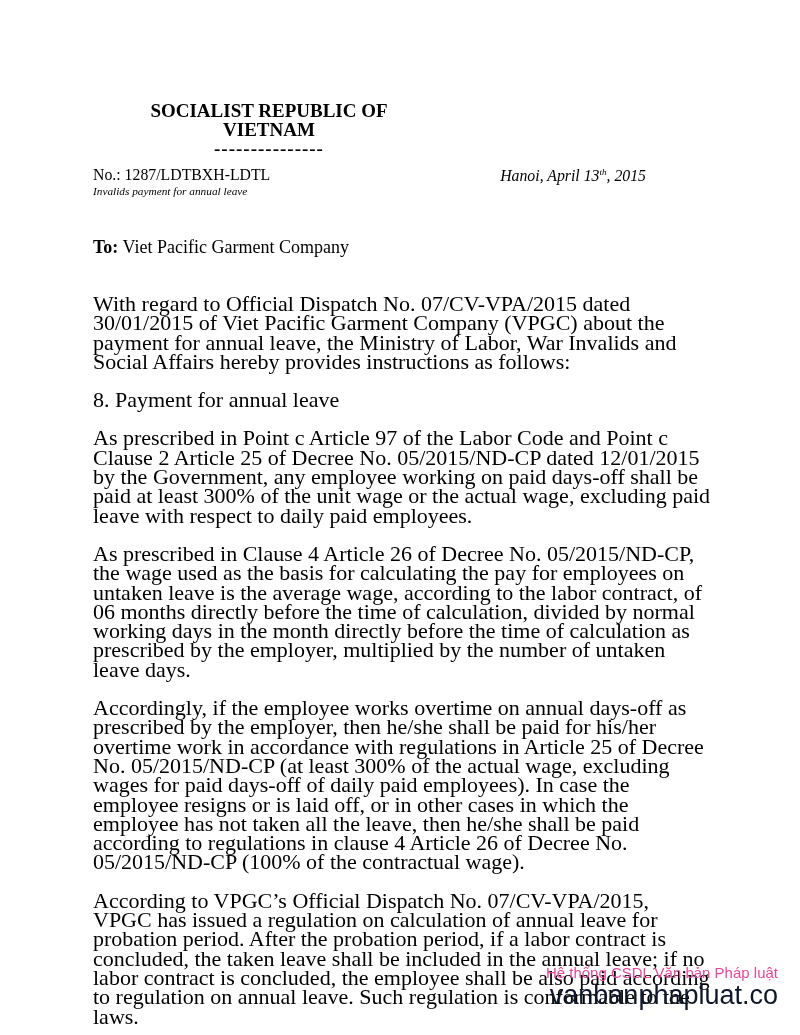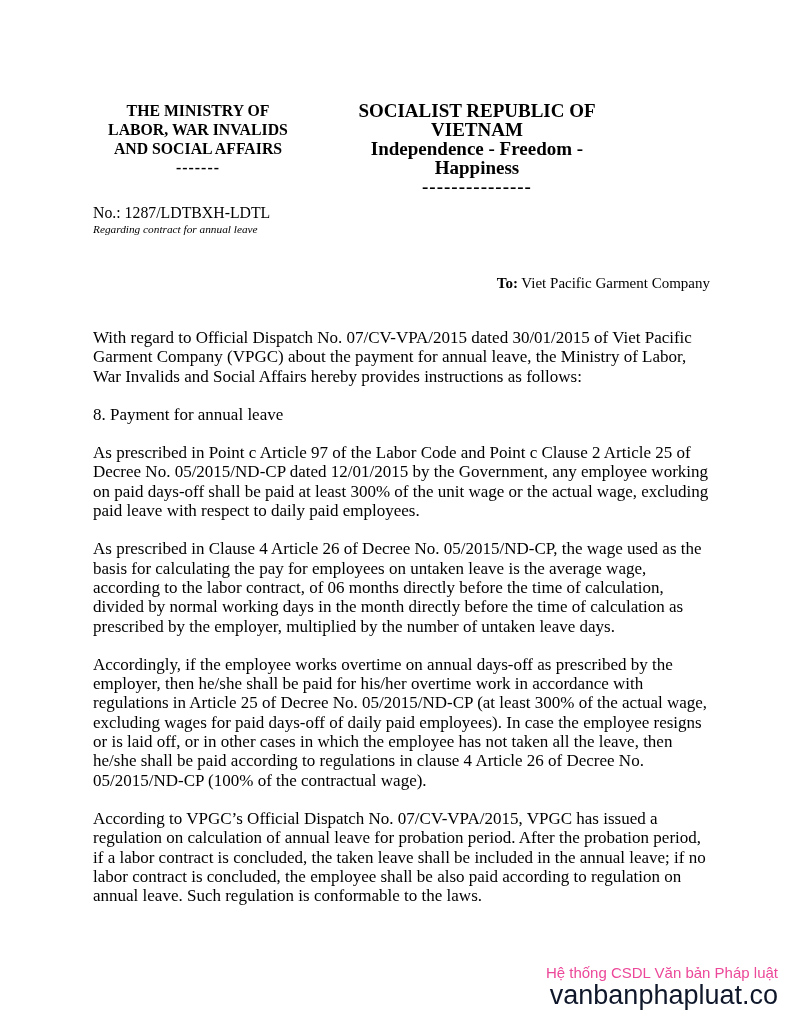--- a/index.html
+++ b/index.html
@@ -113,12 +113,6 @@
 <div class="page">
 
   <div class="hdr">
-    <div class="hdr-left">
-      <div>THE MINISTRY OF</div>
-      <div>LABOR, WAR INVALIDS</div>
-      <div>AND SOCIAL AFFAIRS</div>
-      <div class="divider">-------</div>
-    </div>
     <div class="hdr-right">
       <div>SOCIALIST REPUBLIC OF VIETNAM</div>
       <div>Independence - Freedom - Happiness</div>

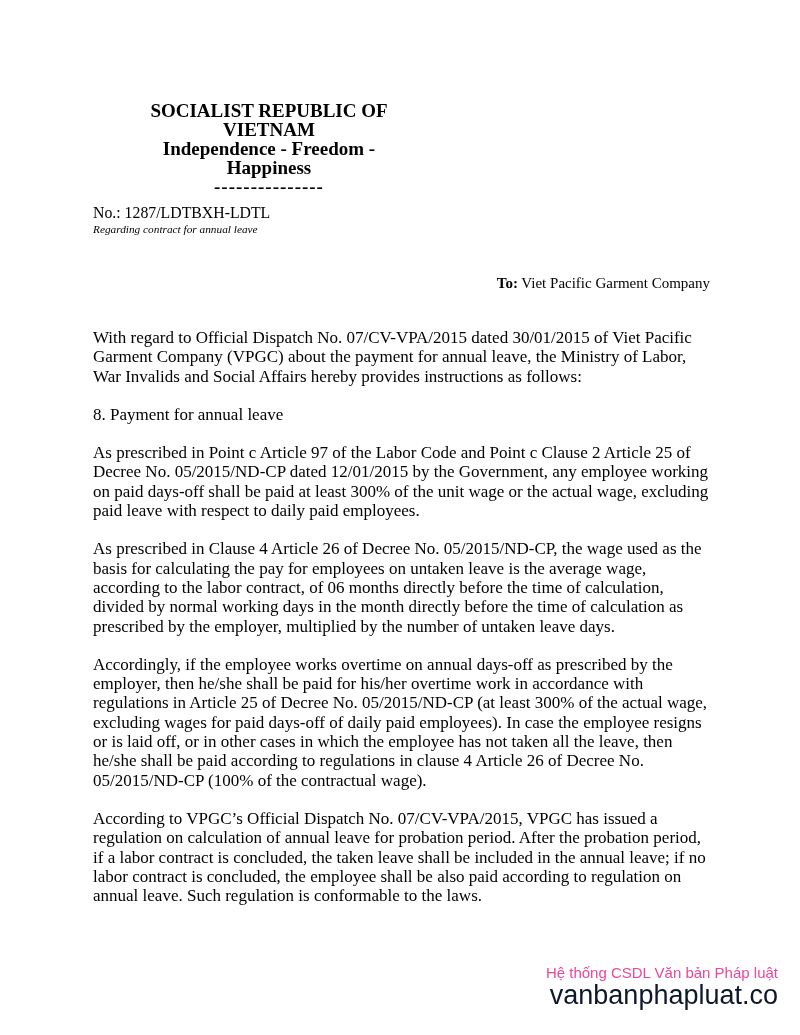--- a/index.html
+++ b/index.html
@@ -115,7 +115,6 @@
   <div class="hdr">
     <div class="hdr-right">
       <div>SOCIALIST REPUBLIC OF VIETNAM</div>
-      <div>Independence - Freedom - Happiness</div>
       <div class="divider">---------------</div>
     </div>
   </div>

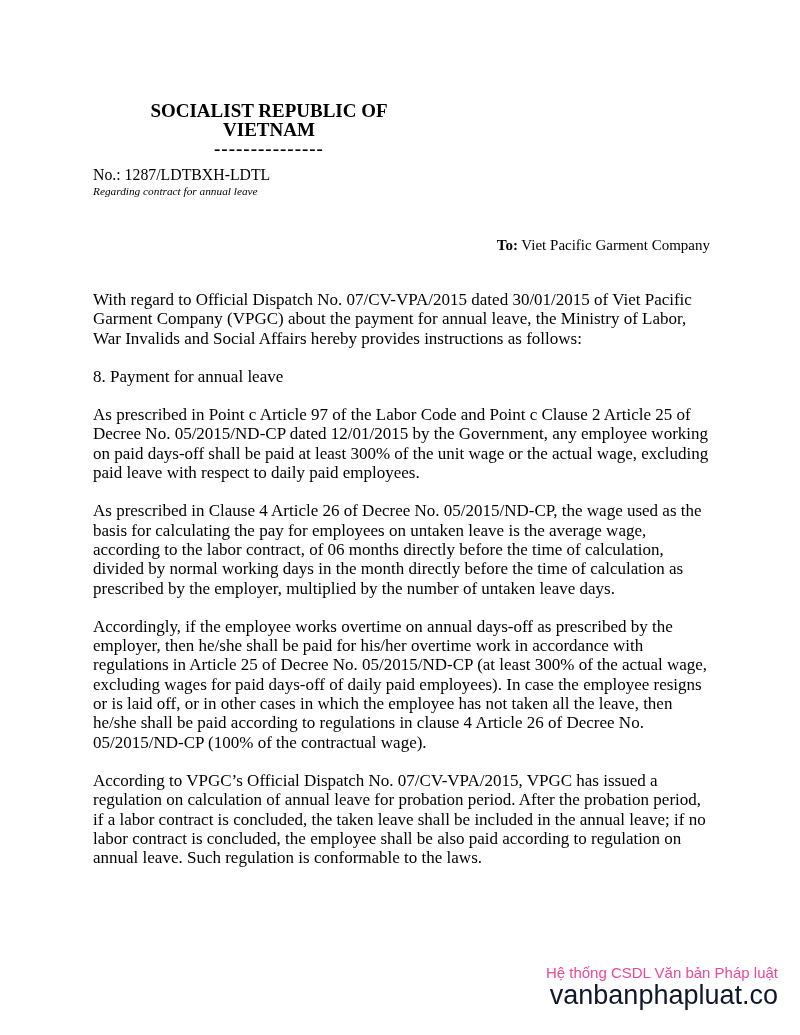--- a/index.html
+++ b/index.html
@@ -124,6 +124,7 @@
       <div>No.: 1287/LDTBXH-LDTL</div>
       <div class="subject">Regarding contract for annual leave</div>
     </div>
+    <div class="date"><span>Hanoi, April 13</span><sup>th</sup><span>, 2015</span></div>
   </div>
 
   <div class="to-line">

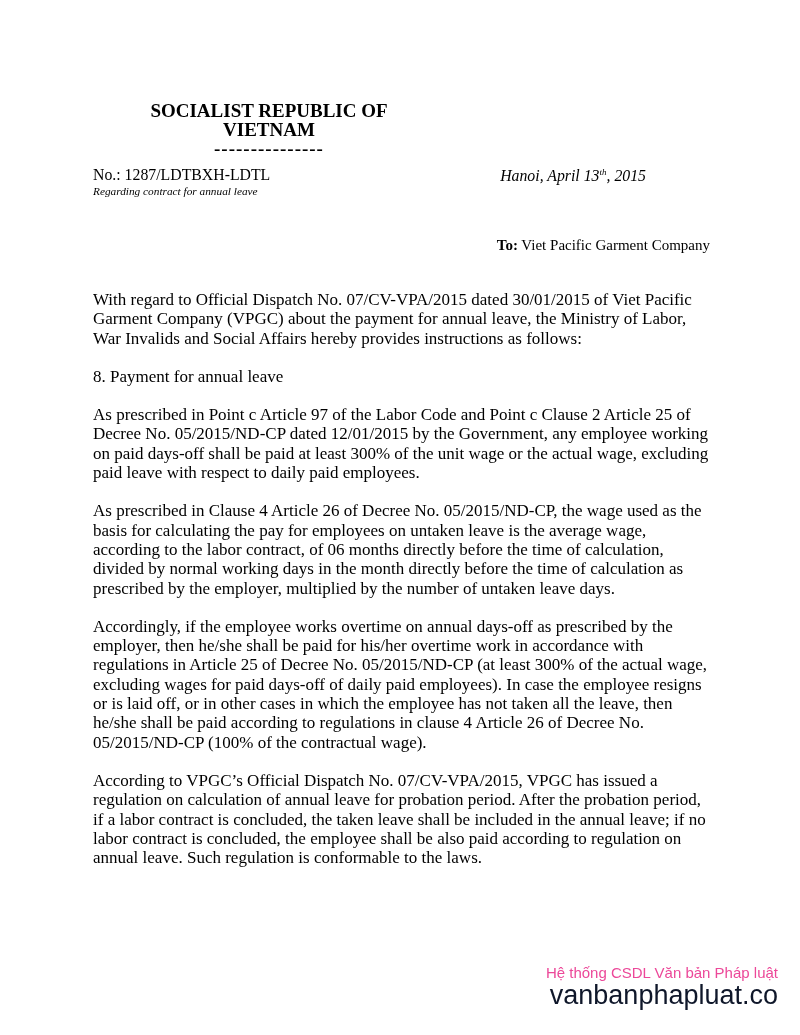--- a/index.html
+++ b/index.html
@@ -122,7 +122,7 @@
   <div class="meta-row">
     <div class="doc-no">
       <div>No.: 1287/LDTBXH-LDTL</div>
-      <div class="subject">Regarding contract for annual leave</div>
+      <div class="subject">Invalids payment for annual leave</div>
     </div>
     <div class="date"><span>Hanoi, April 13</span><sup>th</sup><span>, 2015</span></div>
   </div>

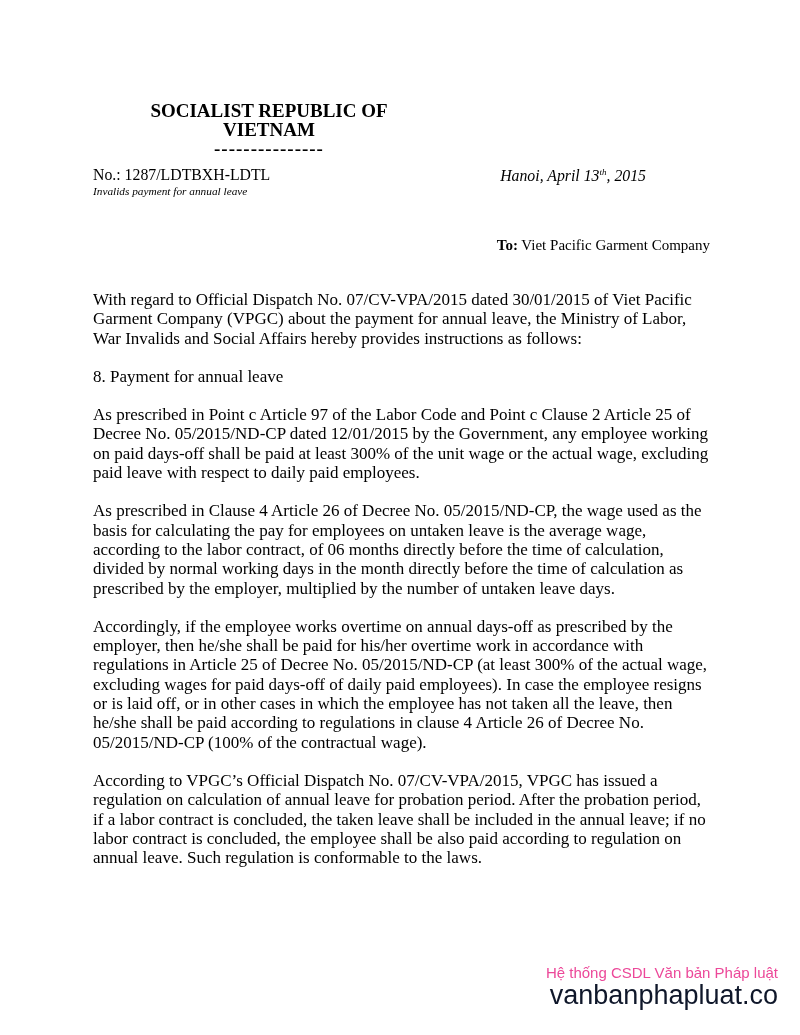--- a/index.html
+++ b/index.html
@@ -74,8 +74,8 @@
   }
   
   .to-line {
-    text-align: right;
-    font-size: 15px;
+    text-align: left;
+    font-size: 18px;
     margin-top: 39px;
   }
   .to-line .to-label { font-weight: bold; }

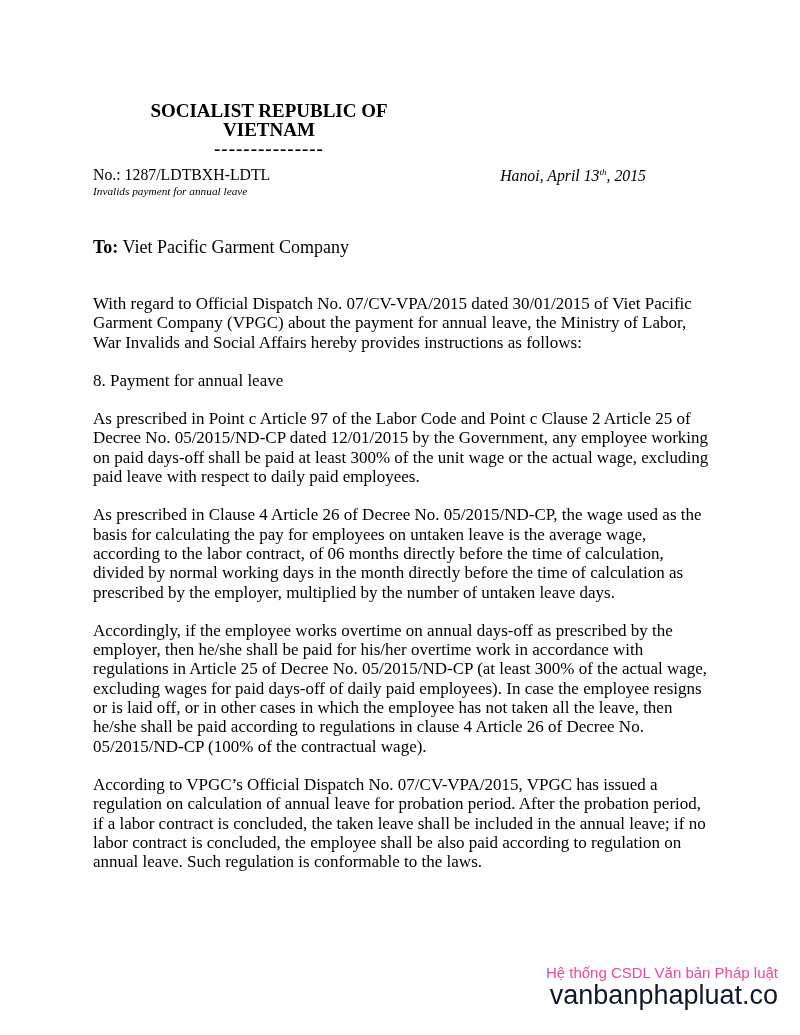--- a/index.html
+++ b/index.html
@@ -82,7 +82,7 @@
   
   .body-text {
     margin-top: 36px;
-    font-size: 17px;
+    font-size: 22px;
     line-height: 19.3px;
   }
   .body-text p {

